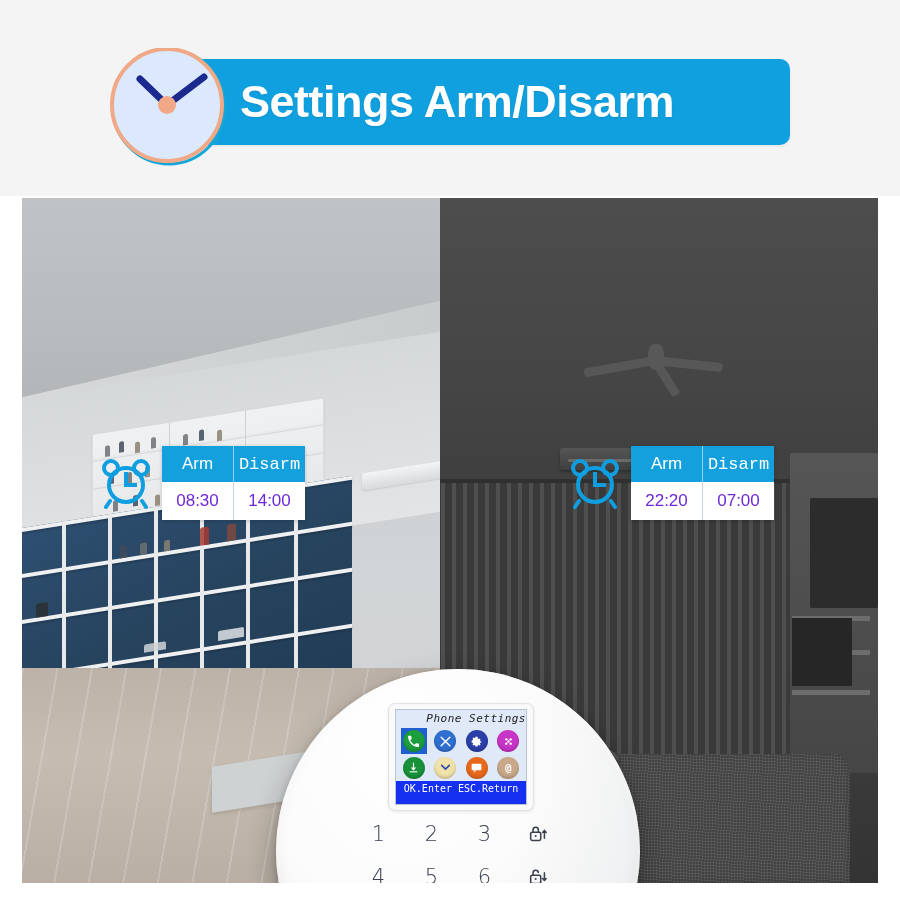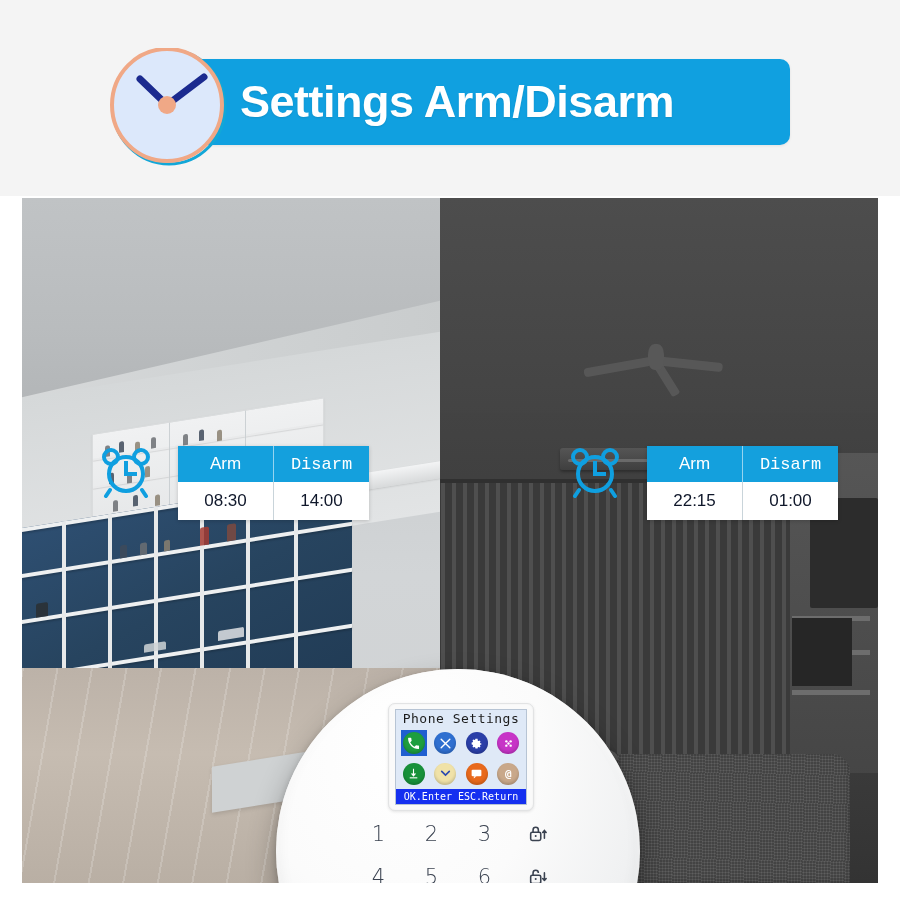--- a/index.html
+++ b/index.html
@@ -116,7 +116,7 @@
   .table-book{position:absolute;left:88px;top:540px;width:62px;height:9px;background:#6a6a6a;transform:rotate(-4deg);border-radius:1px;}
 
   
-  .sched{position:absolute;display:flex;align-items:flex-start;gap:26px;}
+  .sched{position:absolute;display:flex;align-items:center;gap:10px;}
   .sched-day{left:78px;top:248px;}
   .sched-night{left:547px;top:248px;}
   .alarm-icon{width:52px;height:52px;flex:0 0 52px;}

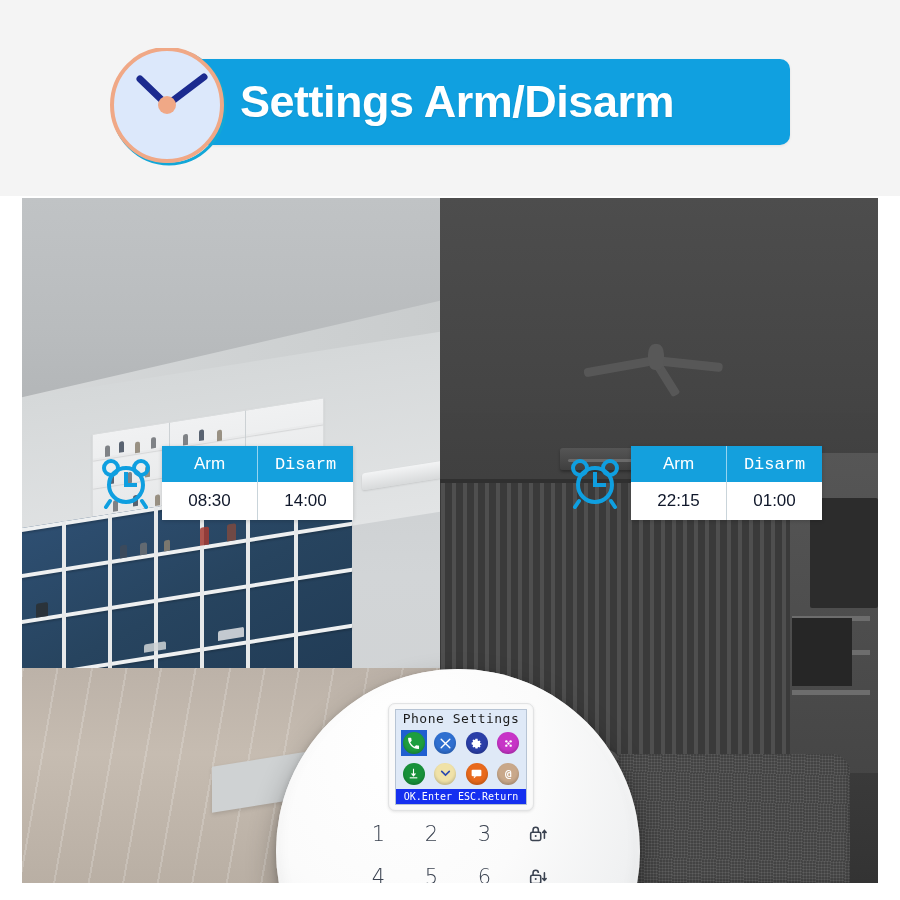--- a/index.html
+++ b/index.html
@@ -127,8 +127,8 @@
   }
   .sched-table th:last-child{border-right:none;font-family:Liberation Mono, monospace;}
   .sched-table td{
-    background:#ffffff;color:#0f172a;font-size:17px;
-    padding:9px 12px;width:71px;text-align:center;border-right:1px solid #c9d4da;
+    background:#ffffff;color:#6d28d9;font-size:17px;
+    padding:9px 0;width:71px;text-align:center;border-right:1px solid #c9d4da;
   }
   .sched-table td:last-child{border-right:none;}
 

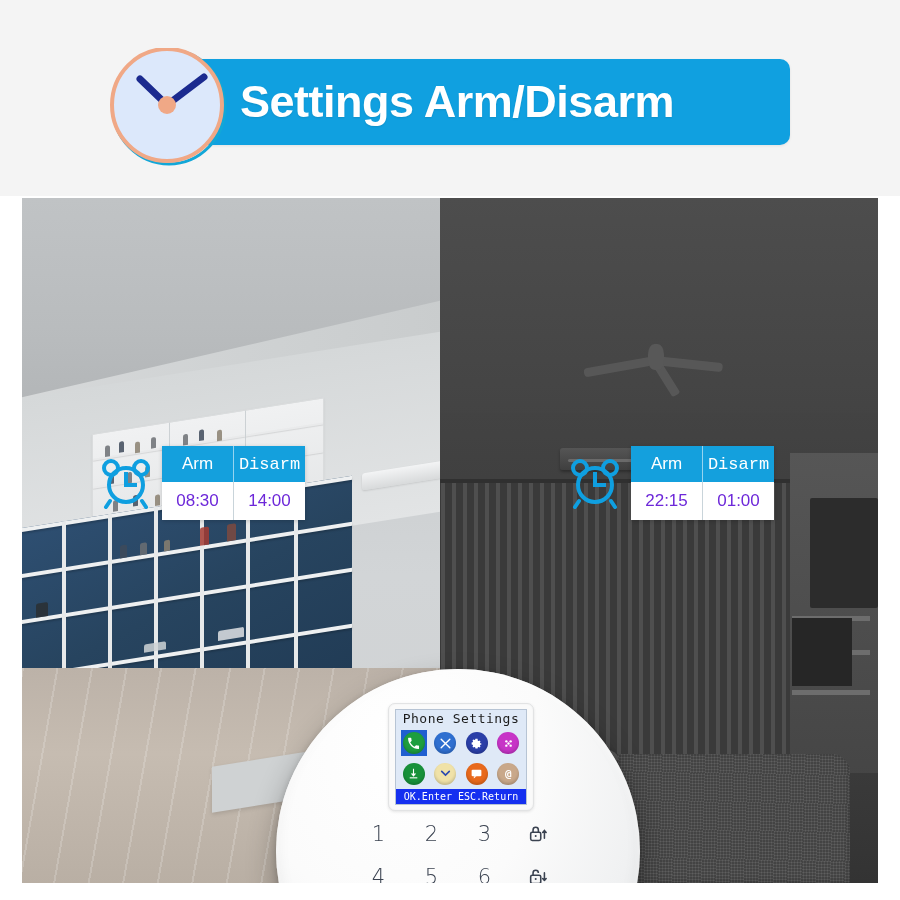--- a/index.html
+++ b/index.html
@@ -343,7 +343,7 @@
           <th>Disarm</th>
         </tr>
         <tr>
-          <td>22:15</td>
+          <td>22:20</td>
           <td>01:00</td>
         </tr>
       </tbody>

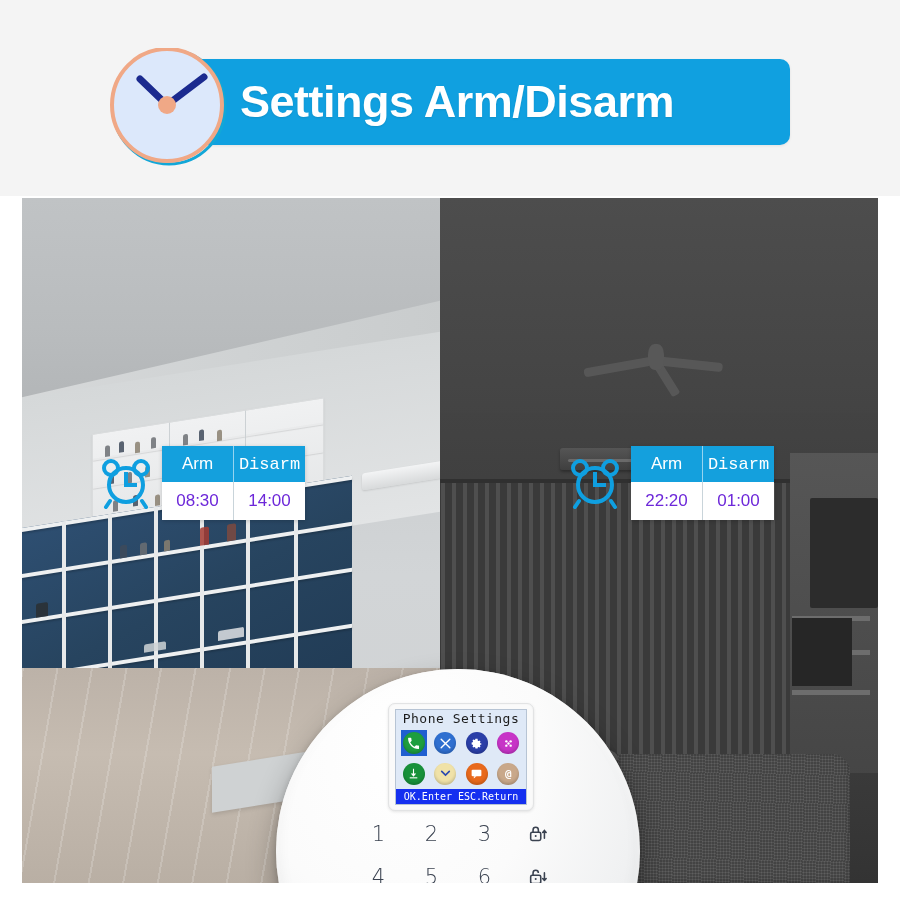--- a/index.html
+++ b/index.html
@@ -344,7 +344,7 @@
         </tr>
         <tr>
           <td>22:20</td>
-          <td>01:00</td>
+          <td>07:00</td>
         </tr>
       </tbody>
         </table>

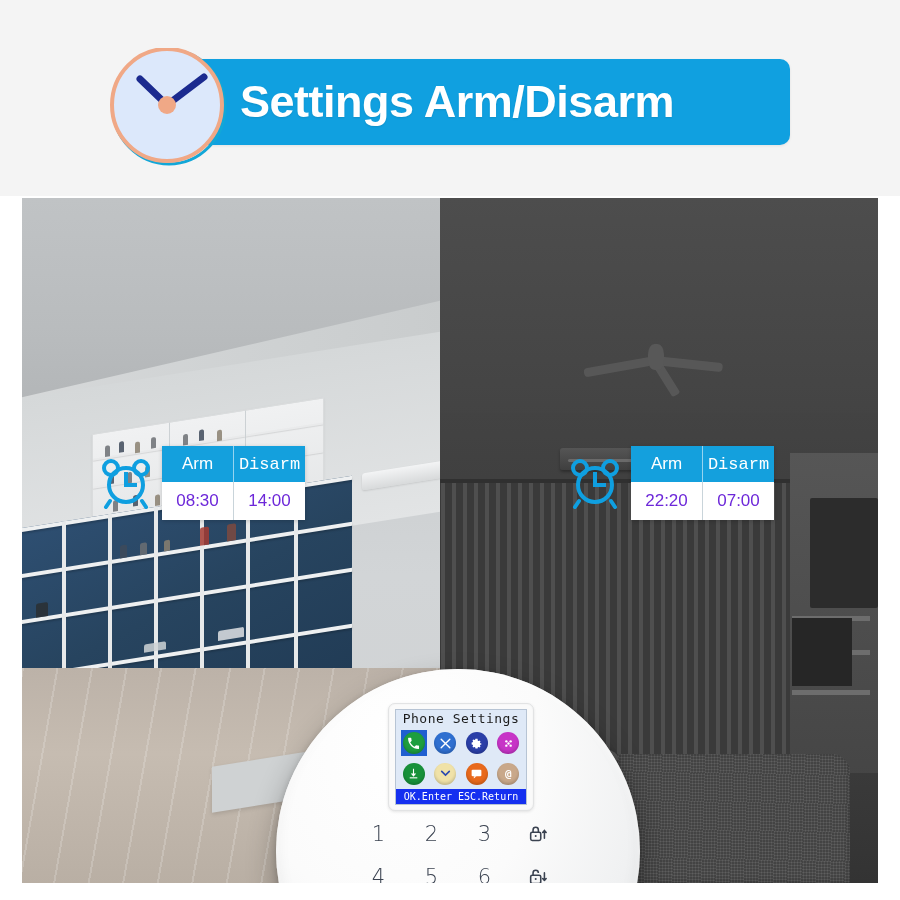--- a/index.html
+++ b/index.html
@@ -155,8 +155,8 @@
     overflow:hidden;
   }
   .lcd-title{
-    height:18px;line-height:18px;text-align:center;
-    font-size:13px;color:#1c1c1c;letter-spacing:0.5px;white-space:nowrap;
+    height:18px;line-height:18px;text-align:right;
+    font-size:11px;color:#1c1c1c;letter-spacing:0.5px;white-space:nowrap;font-style:italic;
   }
   .lcd-grid{flex:1;display:grid;grid-template-columns:repeat(4,1fr);grid-template-rows:repeat(2,1fr);
     align-items:center;justify-items:center;padding:0 2px;}

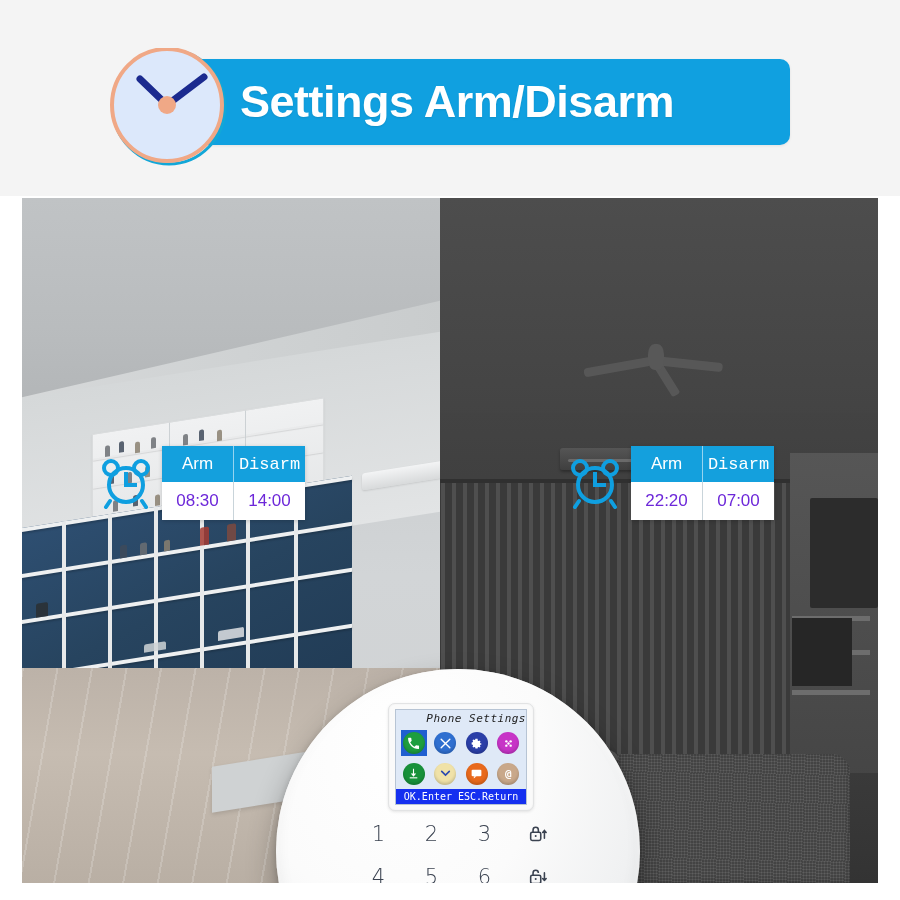--- a/index.html
+++ b/index.html
@@ -165,7 +165,7 @@
   .ic{width:22px;height:22px;border-radius:50%;display:flex;align-items:center;justify-content:center;
       font-size:12px;color:#fff;line-height:1;box-shadow:inset 0 -2px 3px rgba(0,0,0,.18);}
   .lcd-status{
-    height:15px;line-height:15px;background:#1530f0;color:#fff;
+    height:23px;line-height:15px;background:#1530f0;color:#fff;
     font-size:10px;letter-spacing:0px;text-align:center;white-space:nowrap;
   }
 

